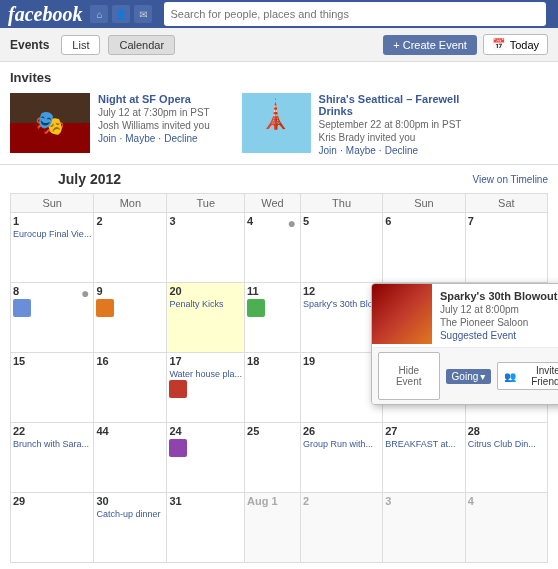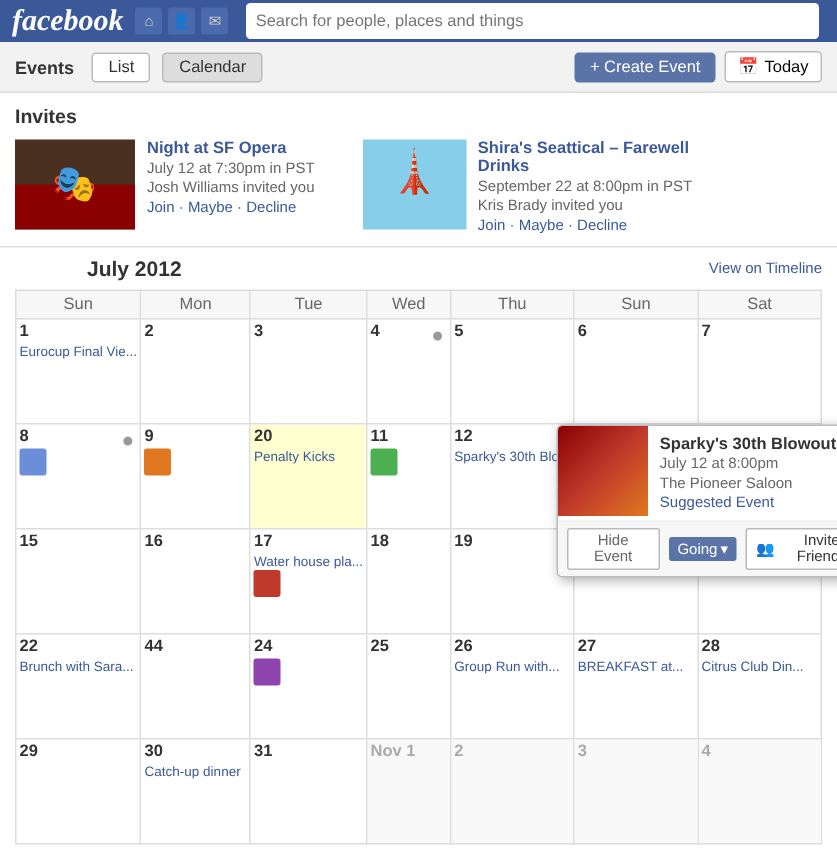--- a/index.html
+++ b/index.html
@@ -60,7 +60,7 @@
     .popup-venue { color: #666; font-size: 10px; }
     .popup-suggested { color: #3b5998; font-size: 10px; margin-top: 2px; }
     .popup-actions { display: flex; align-items: center; gap: 6px; padding: 4px 6px; border-top: 1px solid #eee; background: #f7f7f7; }
-    .popup-hide-btn { font-size: 10px; color: #666; cursor: pointer; border: 1px solid #bbb; border-radius: 2px; padding: 2px 6px; background: white; }
+    .popup-hide-btn { font-size: 10px; color: #666; cursor: pointer; border: 1px solid #bbb; border-radius: 2px; padding: 12px 6px; background: white; }
     .popup-going-btn { font-size: 10px; background: #5b74a8; color: white; border: none; border-radius: 2px; padding: 2px 6px; cursor: pointer; display: flex; align-items: center; gap: 2px; }
     .popup-invite-btn { font-size: 10px; background: white; color: #333; border: 1px solid #bbb; border-radius: 2px; padding: 2px 6px; cursor: pointer; display: flex; align-items: center; gap: 2px; }
     

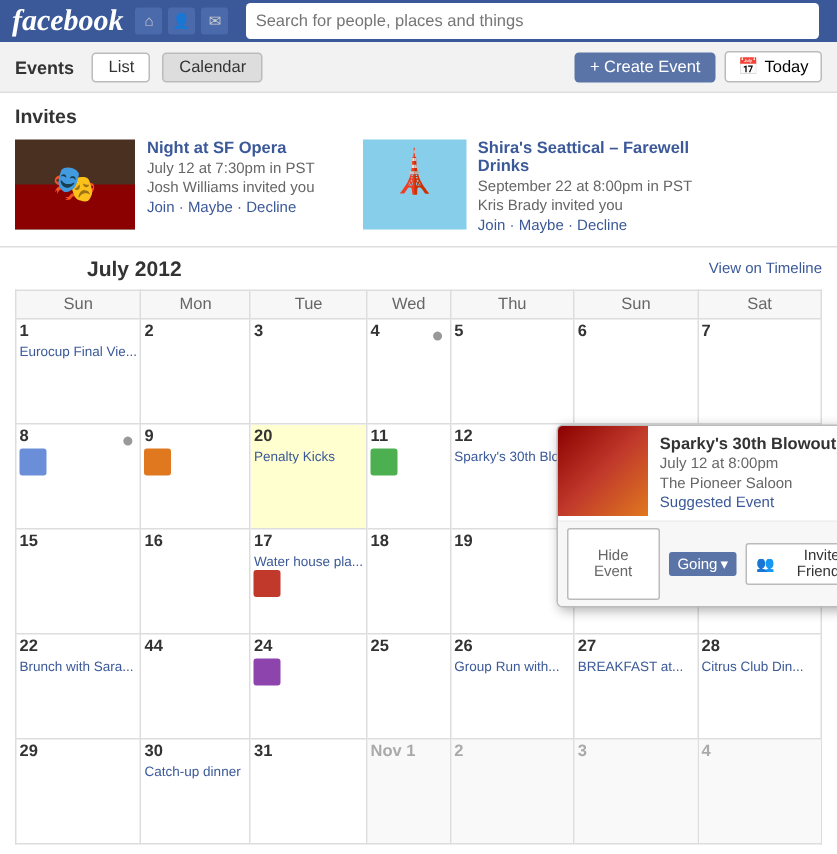--- a/index.html
+++ b/index.html
@@ -316,7 +316,7 @@
               <div class="day-num">31</div>
             </td>
             <td class="other-month">
-              <div class="day-num" style="color:#aaa;">Nov 1</div>
+              <div class="day-num" style="color:#aaa;">Aug 1</div>
             </td>
             <td class="other-month">
               <div class="day-num" style="color:#aaa;">2</div>

